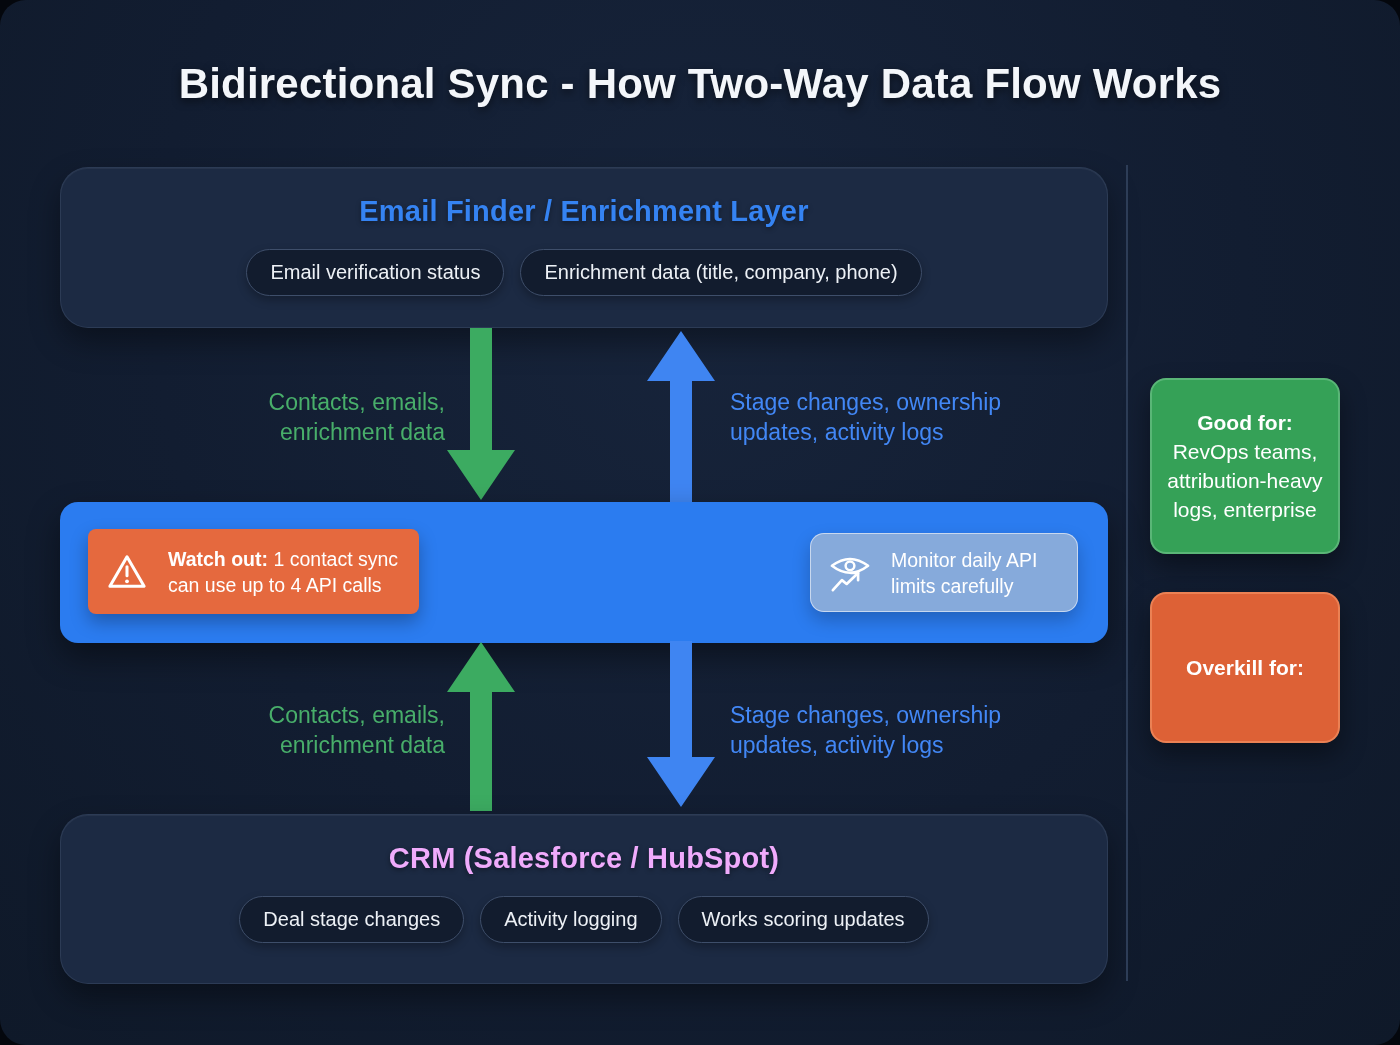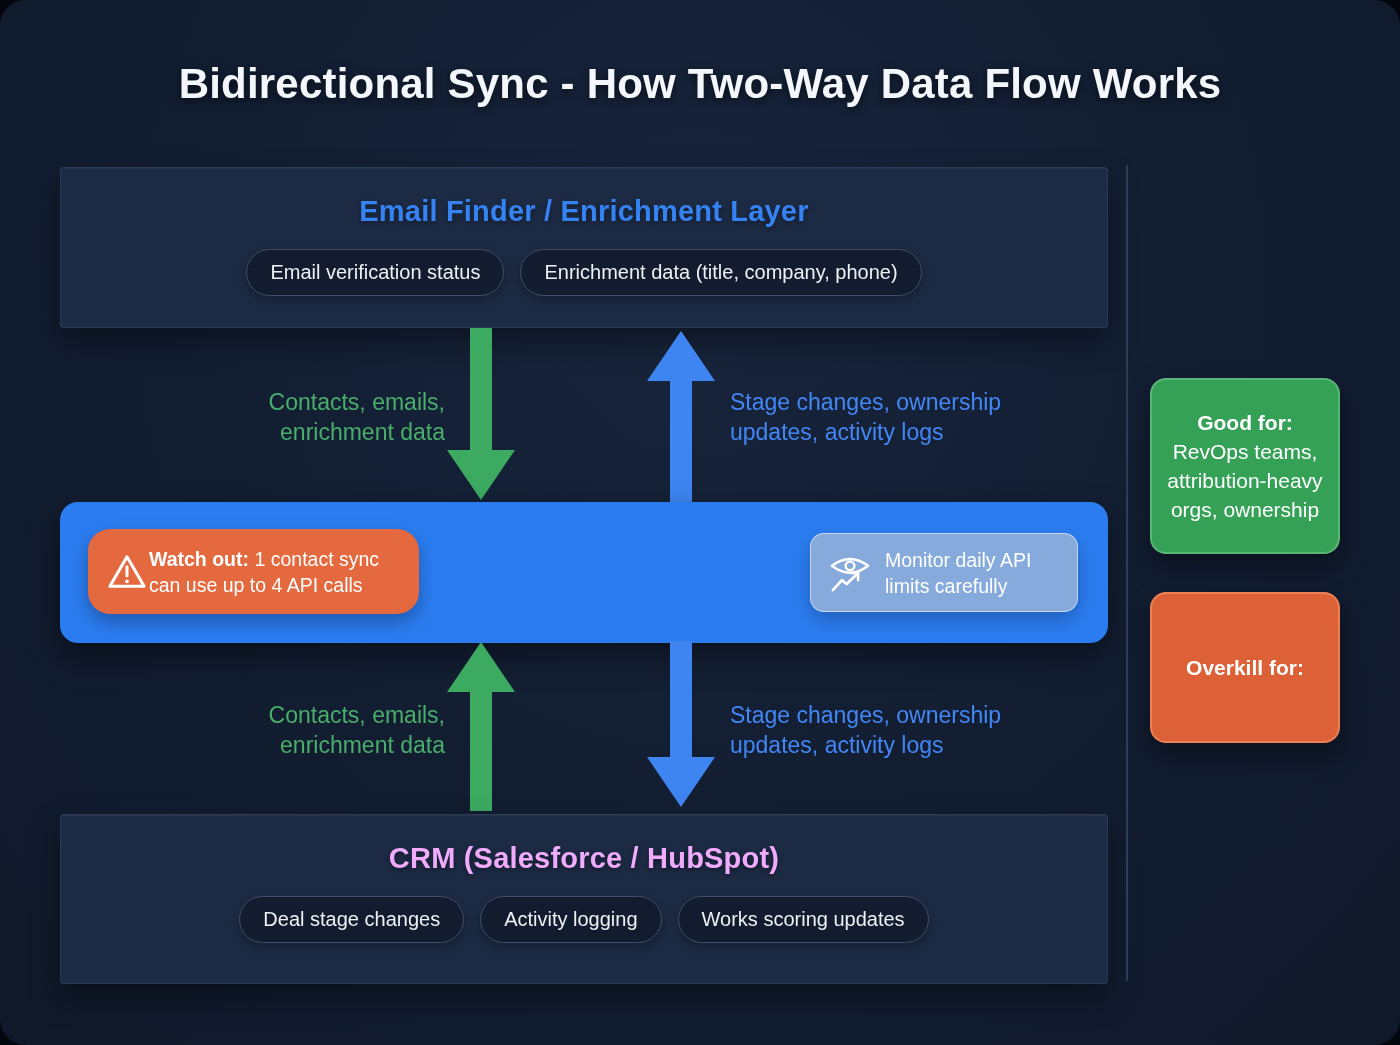--- a/index.html
+++ b/index.html
@@ -26,7 +26,7 @@
     position: absolute; left: 60px; width: 1048px;
     background: #1c2a43;
     border: 1px solid rgba(140,165,200,0.14);
-    border-radius: 4px;
+    border-radius: 28px;
     box-shadow: 0 14px 30px rgba(0,0,0,0.38), inset 0 1px 0 rgba(255,255,255,0.05);
   }
   .top-box { top: 167px; height: 161px; }

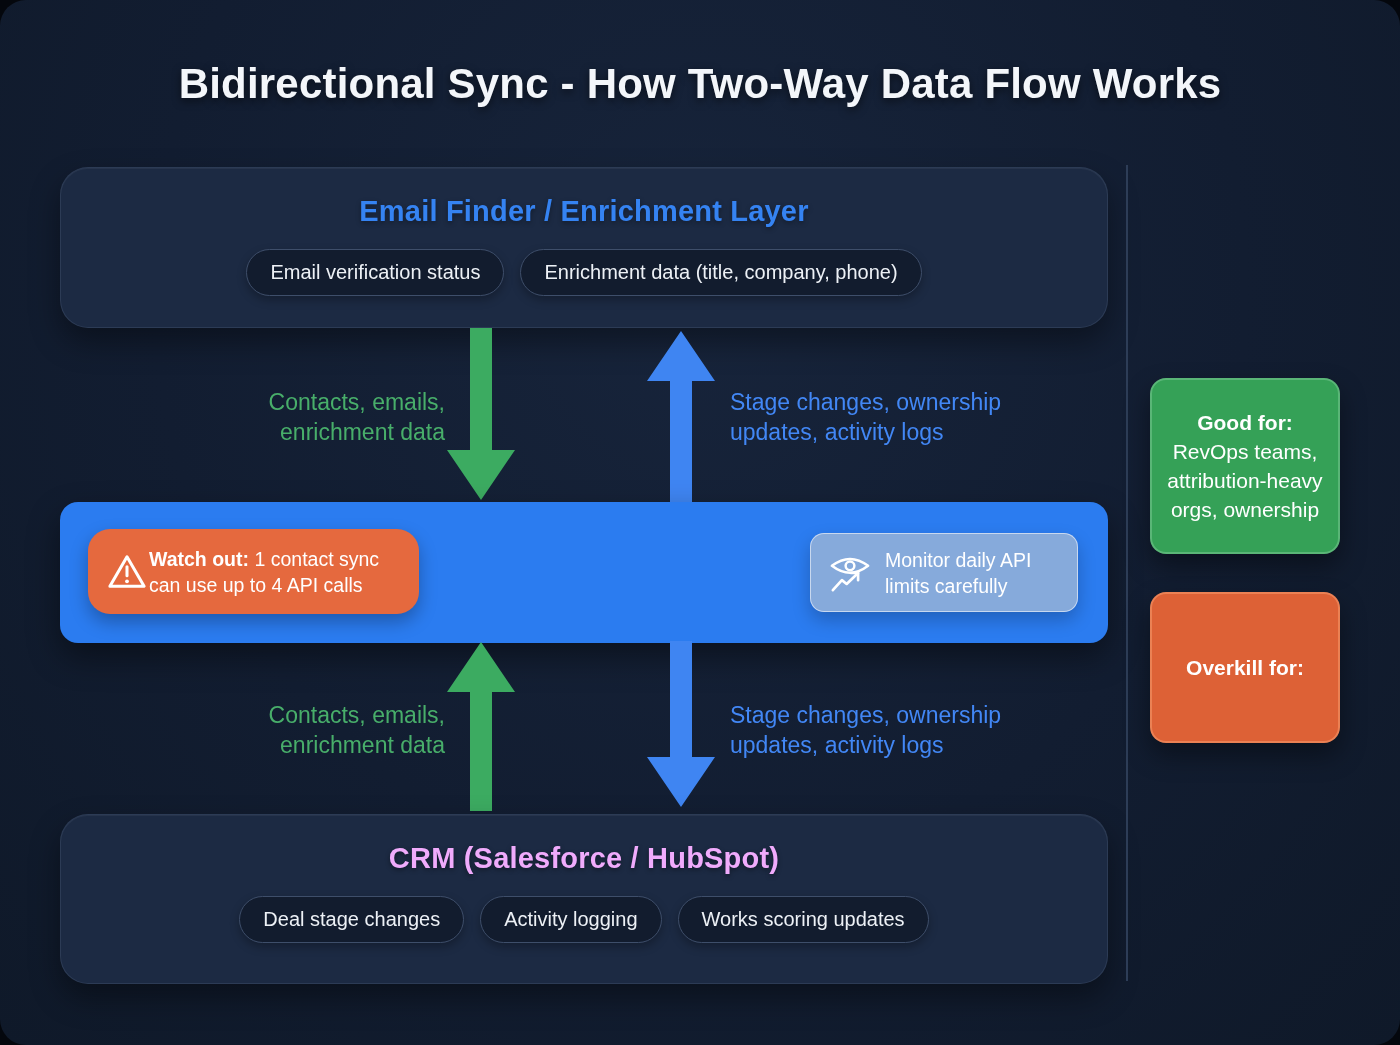--- a/index.html
+++ b/index.html
@@ -200,7 +200,7 @@
 
   <aside class="side-panel good-panel">
     <div class="heading">Good for:</div>
-    <div class="body">RevOps teams, attribution-heavy orgs, ownership</div>
+    <div class="body">RevOps teams, attribution-heavy logs, enterprise</div>
   </aside>
 
   <aside class="side-panel overkill-panel">

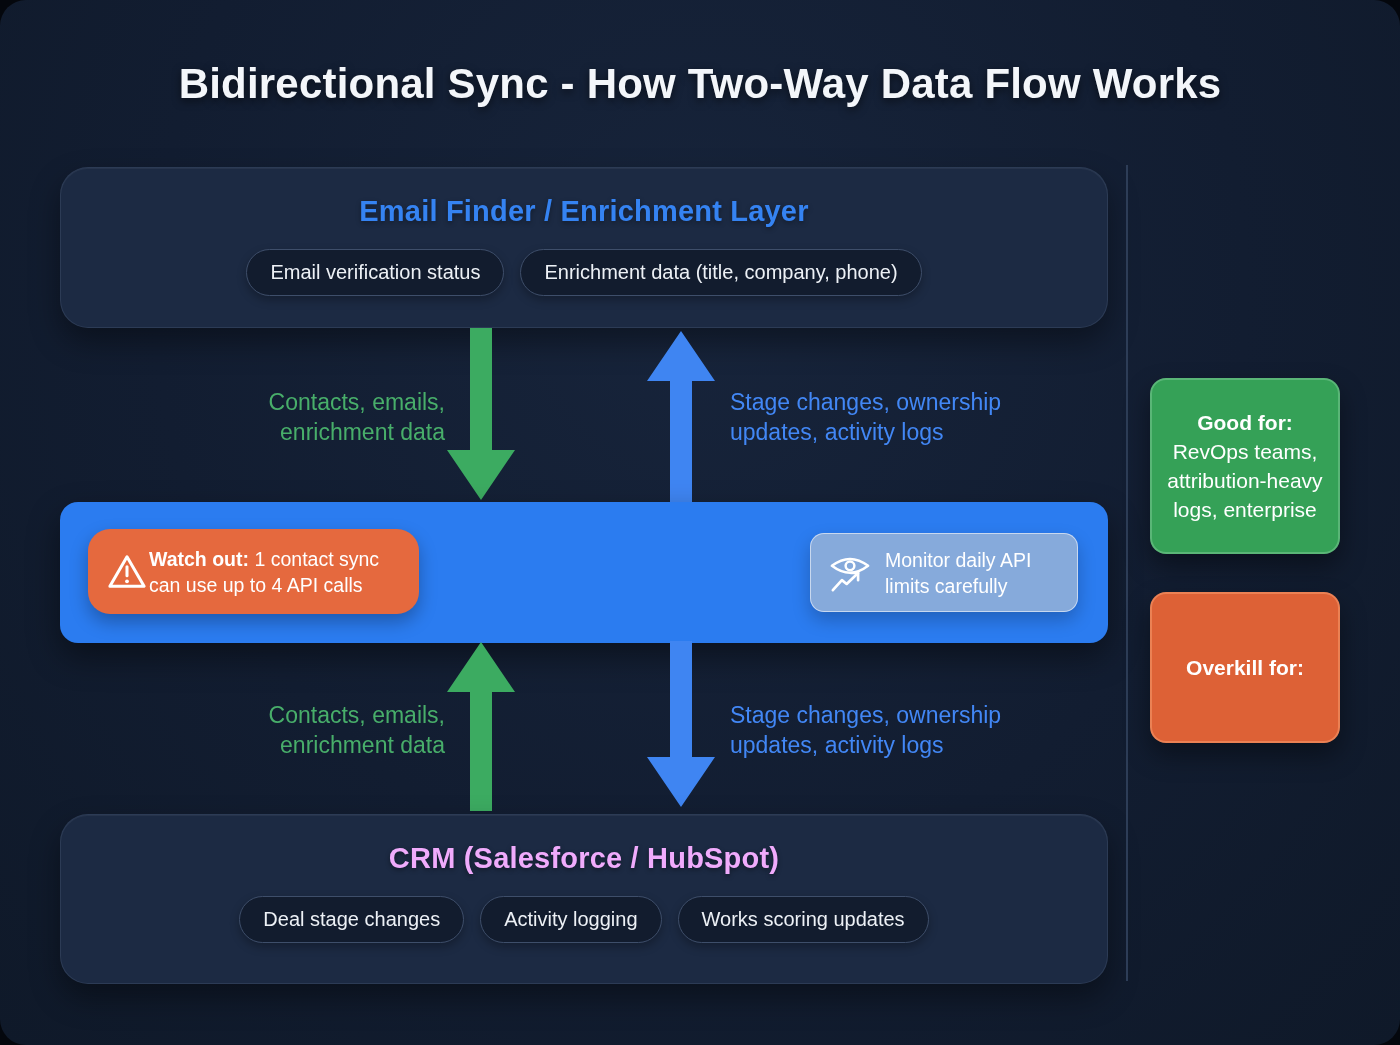--- a/index.html
+++ b/index.html
@@ -72,8 +72,8 @@
   .warning-box {
     position: absolute; left: 28px; top: 27px; width: 331px; height: 85px;
     background: #e5693e;
-    border-radius: 22px;
-    display: flex; align-items: center; gap: 1px; padding: 0 18px;
+    border-radius: 8px;
+    display: flex; align-items: center; gap: 20px; padding: 0 18px;
     box-shadow: 0 8px 18px rgba(0,0,0,0.28);
   }
   .warning-text {

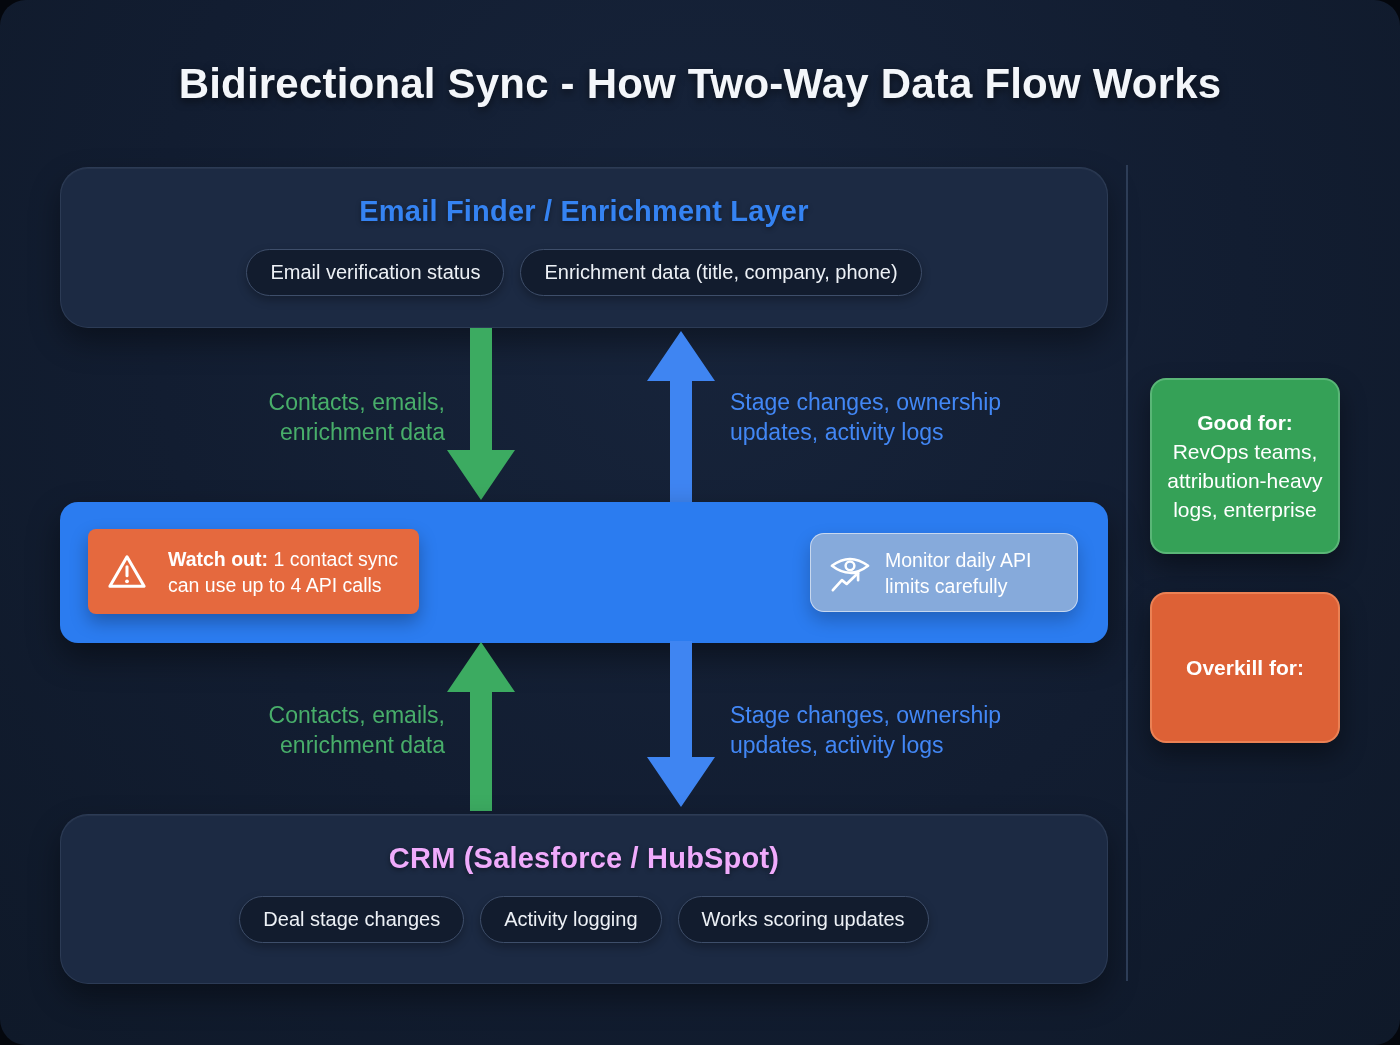--- a/index.html
+++ b/index.html
@@ -85,7 +85,7 @@
     background: rgba(178,192,209,0.68);
     border: 1.5px solid rgba(255,255,255,0.55);
     border-radius: 14px;
-    display: flex; align-items: center; gap: 13px; padding: 0 17px;
+    display: flex; align-items: center; gap: 19px; padding: 0 17px;
     box-shadow: 0 8px 18px rgba(0,0,0,0.22);
   }
   .monitor-text { color: #ffffff; font-size: 19.5px; line-height: 26px; }

